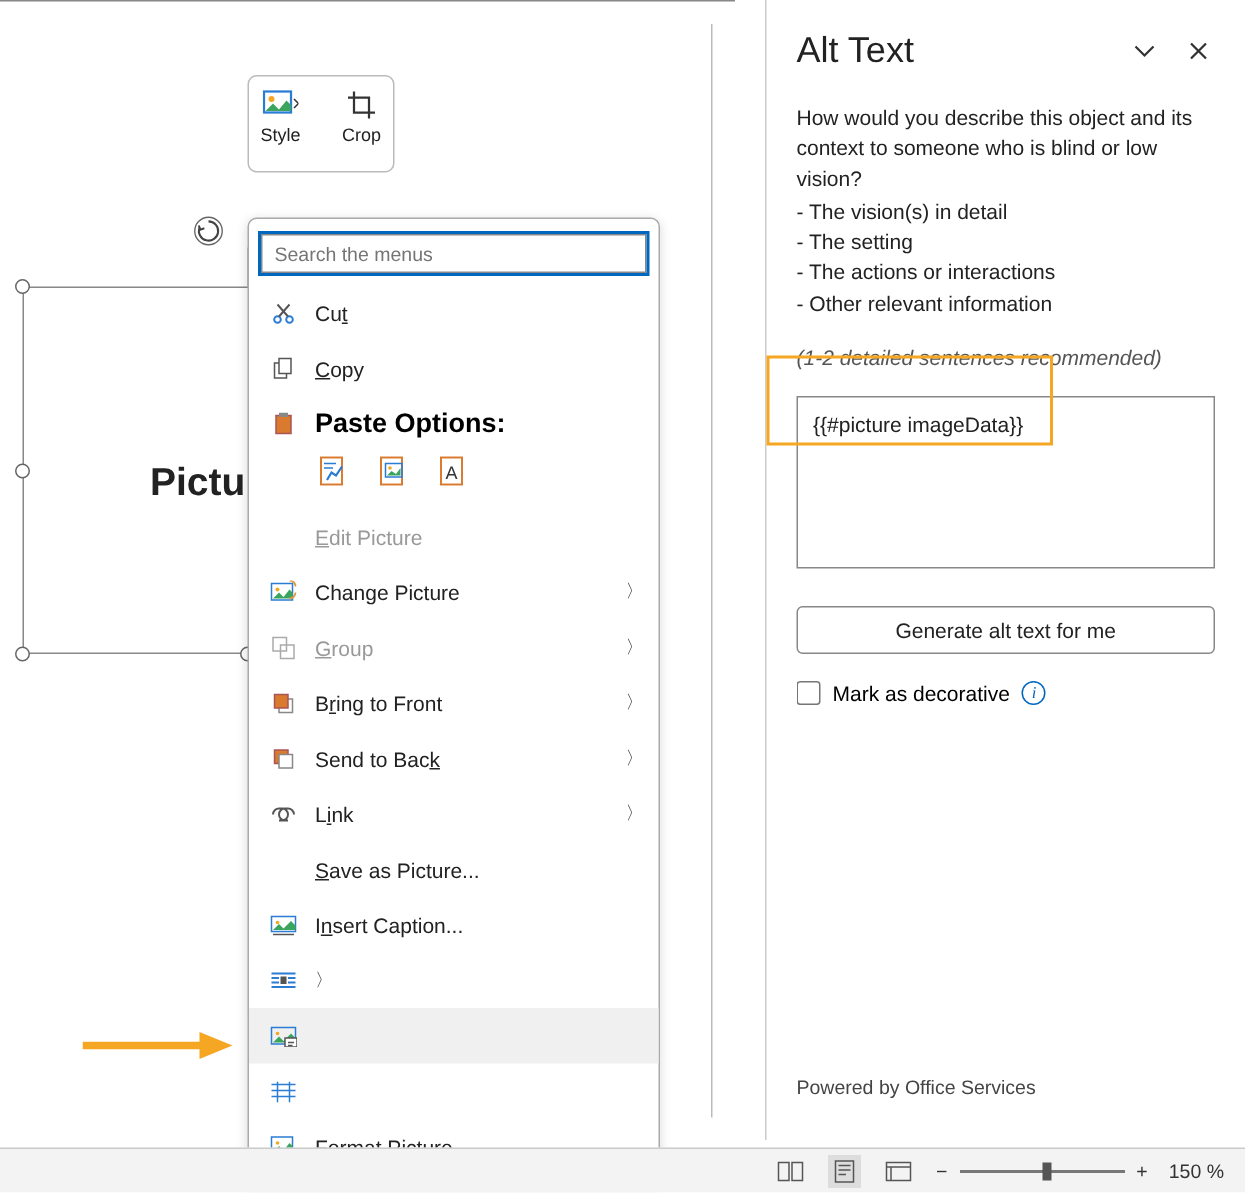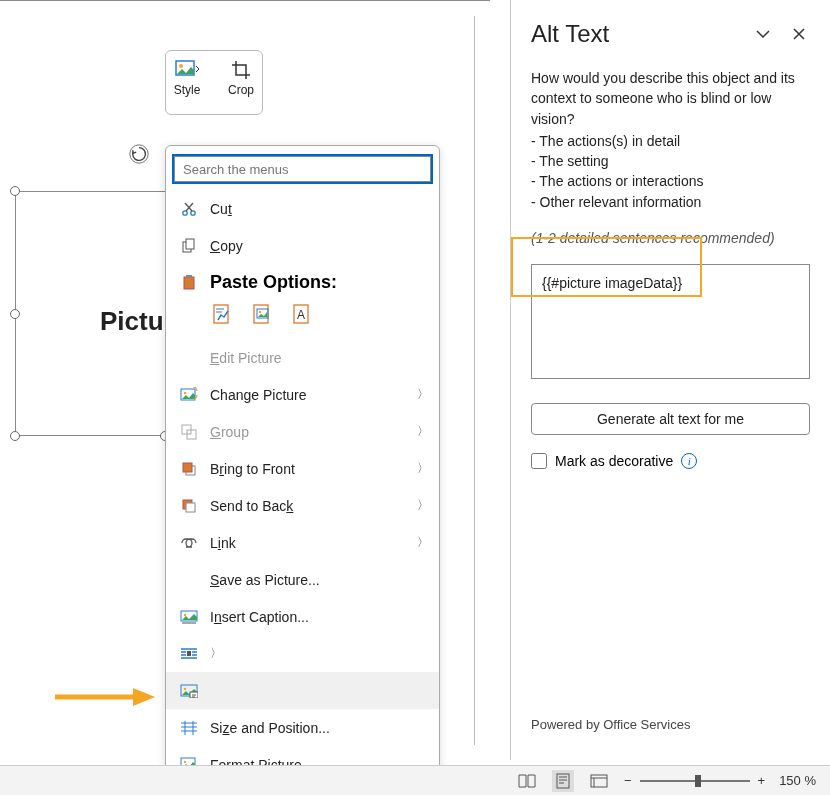--- a/index.html
+++ b/index.html
@@ -306,7 +306,7 @@
       </div>
   </div>
   <div class="panel-desc">How would you describe this object and its context to someone who is blind or low vision?</div>
-  <div class="panel-list">- The actions(s) in detail</div>
+  <div class="panel-list">- The vision(s) in detail</div>
   <div class="panel-list">- The setting</div>
   <div class="panel-list">- The actions or interactions</div>
   <div class="panel-list">- Other relevant information</div>

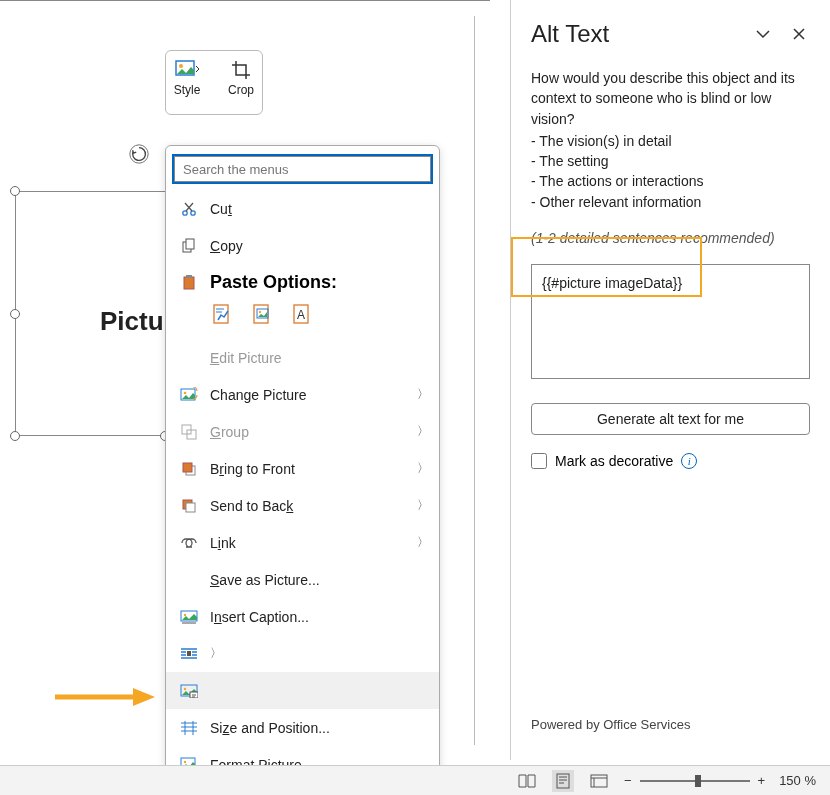--- a/index.html
+++ b/index.html
@@ -269,7 +269,6 @@
           <path d="M1 2 h16 M1 6 h16 M1 10 h16 M5 0 v14 M13 0 v14" stroke="#2b7cd3" stroke-width="1"></path>
         </svg>
       </span>
-    <span class="ctx-label">Si<span class="u">z</span>e and Position...</span>
   </div>
   <div class="ctx-item">
     <span class="ctx-ico">

